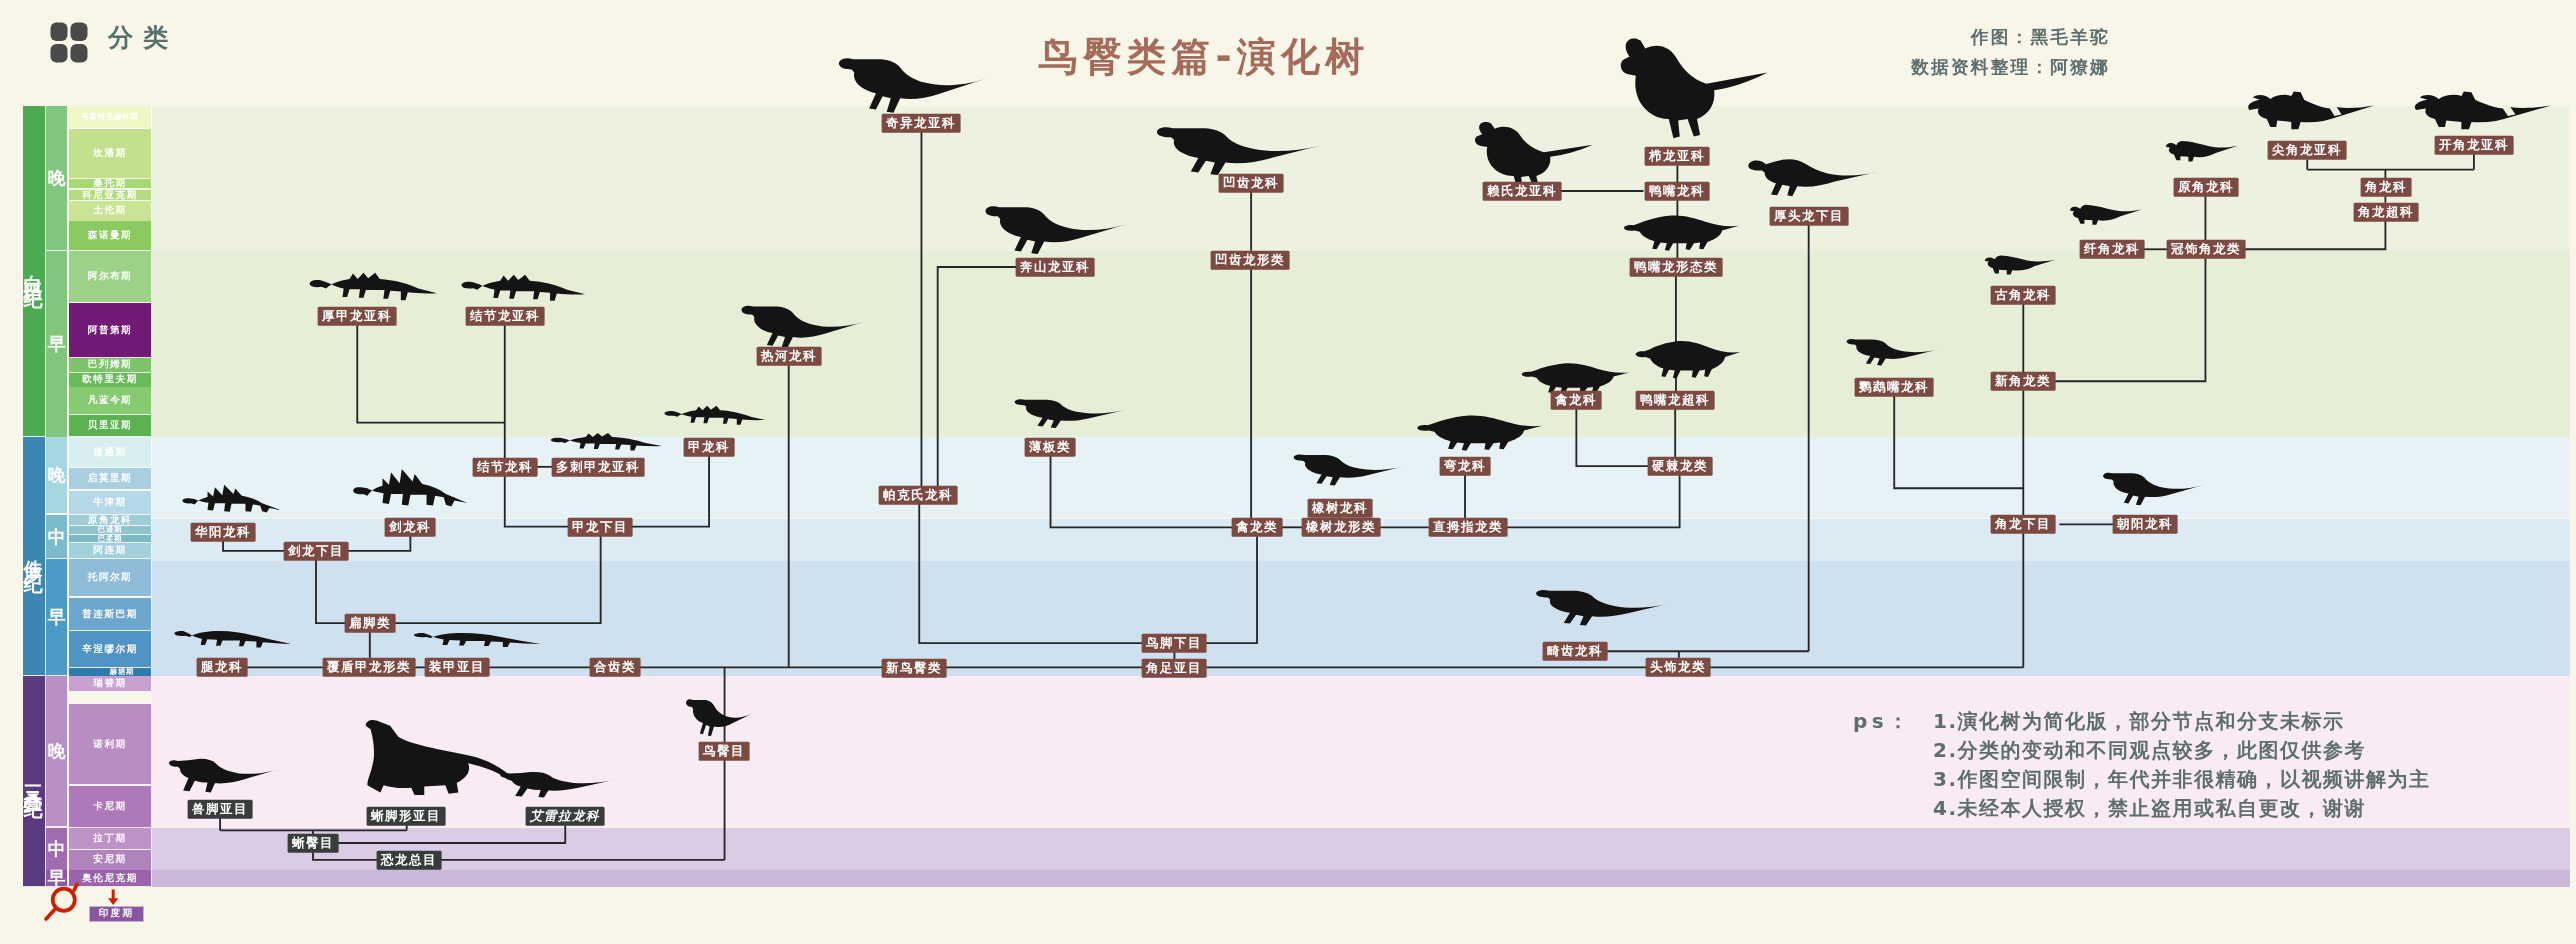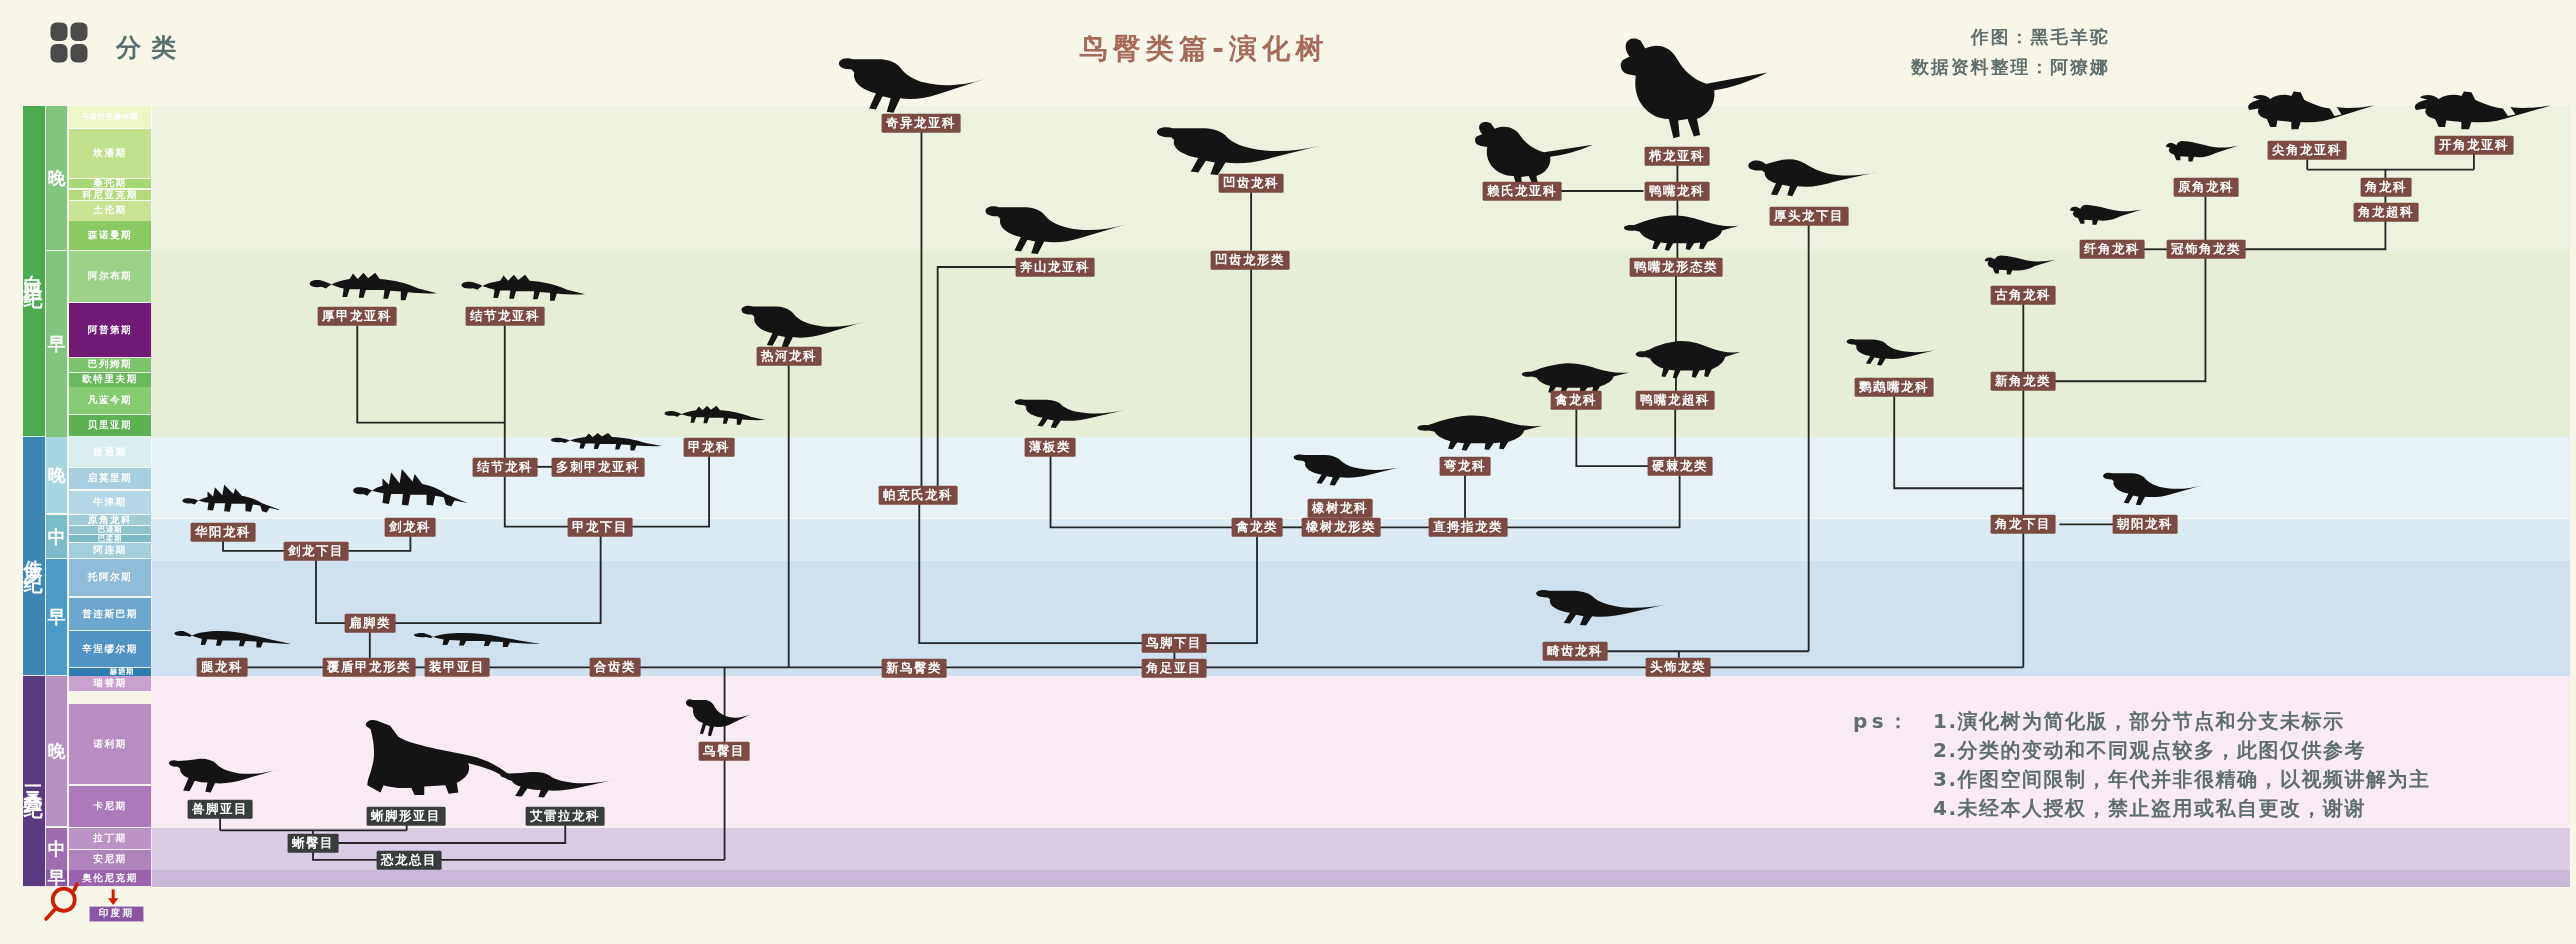--- a/index.html
+++ b/index.html
@@ -12,7 +12,7 @@
   .period{left:69px;width:83px;font-size:9.6px;letter-spacing:1.5px;text-align:center;}
   .period.small{font-size:7.4px;letter-spacing:0.7px;}
   
-  #cat-header{position:absolute;left:49px;top:20.7px;display:flex;align-items:flex-end;gap:27px;}
+  #cat-header{position:absolute;left:49px;top:20.7px;display:flex;align-items:flex-start;gap:19px;}
   #cat-label{font-size:25px;font-weight:bold;color:#58706d;letter-spacing:10.3px;}
   #page-title{position:absolute;left:1204px;top:29.5px;transform:translateX(-50%);font-size:28px;font-weight:bold;color:#a56b58;letter-spacing:5.2px;white-space:nowrap;}
   #credits{position:absolute;left:1767px;top:22px;width:343px;text-align:right;color:#5d6e6c;font-weight:bold;font-size:17.7px;line-height:30px;letter-spacing:2.2px;white-space:nowrap;}

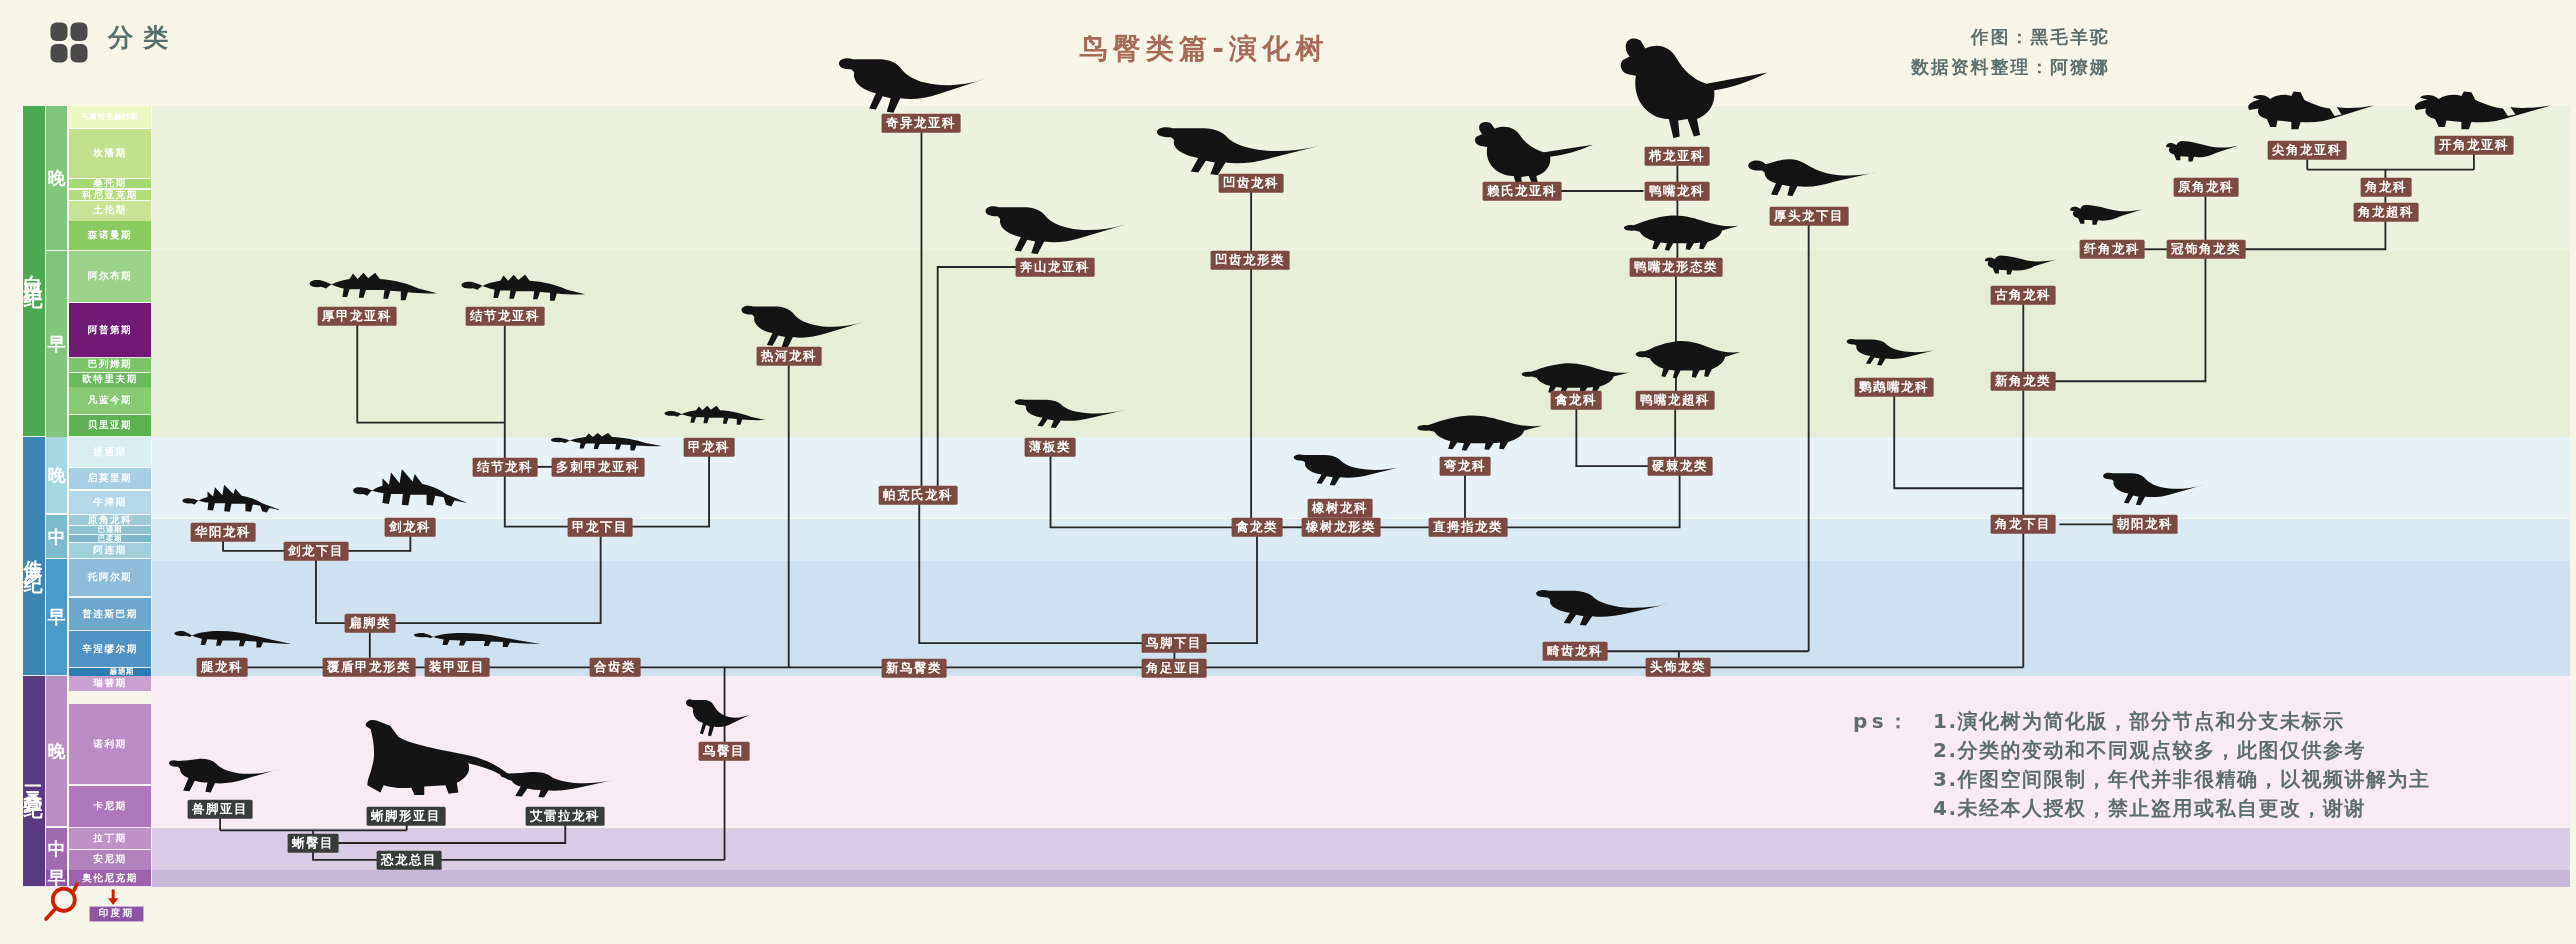--- a/index.html
+++ b/index.html
@@ -14,7 +14,7 @@
   
   #cat-header{position:absolute;left:49px;top:20.7px;display:flex;align-items:flex-start;gap:19px;}
   #cat-label{font-size:25px;font-weight:bold;color:#58706d;letter-spacing:10.3px;}
-  #page-title{position:absolute;left:1204px;top:29.5px;transform:translateX(-50%);font-size:28px;font-weight:bold;color:#a56b58;letter-spacing:5.2px;white-space:nowrap;}
+  #page-title{position:absolute;left:1204px;top:29.5px;transform:translateX(-50%);font-size:39px;font-weight:bold;color:#a56b58;letter-spacing:5.2px;white-space:nowrap;}
   #credits{position:absolute;left:1767px;top:22px;width:343px;text-align:right;color:#5d6e6c;font-weight:bold;font-size:17.7px;line-height:30px;letter-spacing:2.2px;white-space:nowrap;}
   
   #edges,#decor{position:absolute;left:0;top:0;}

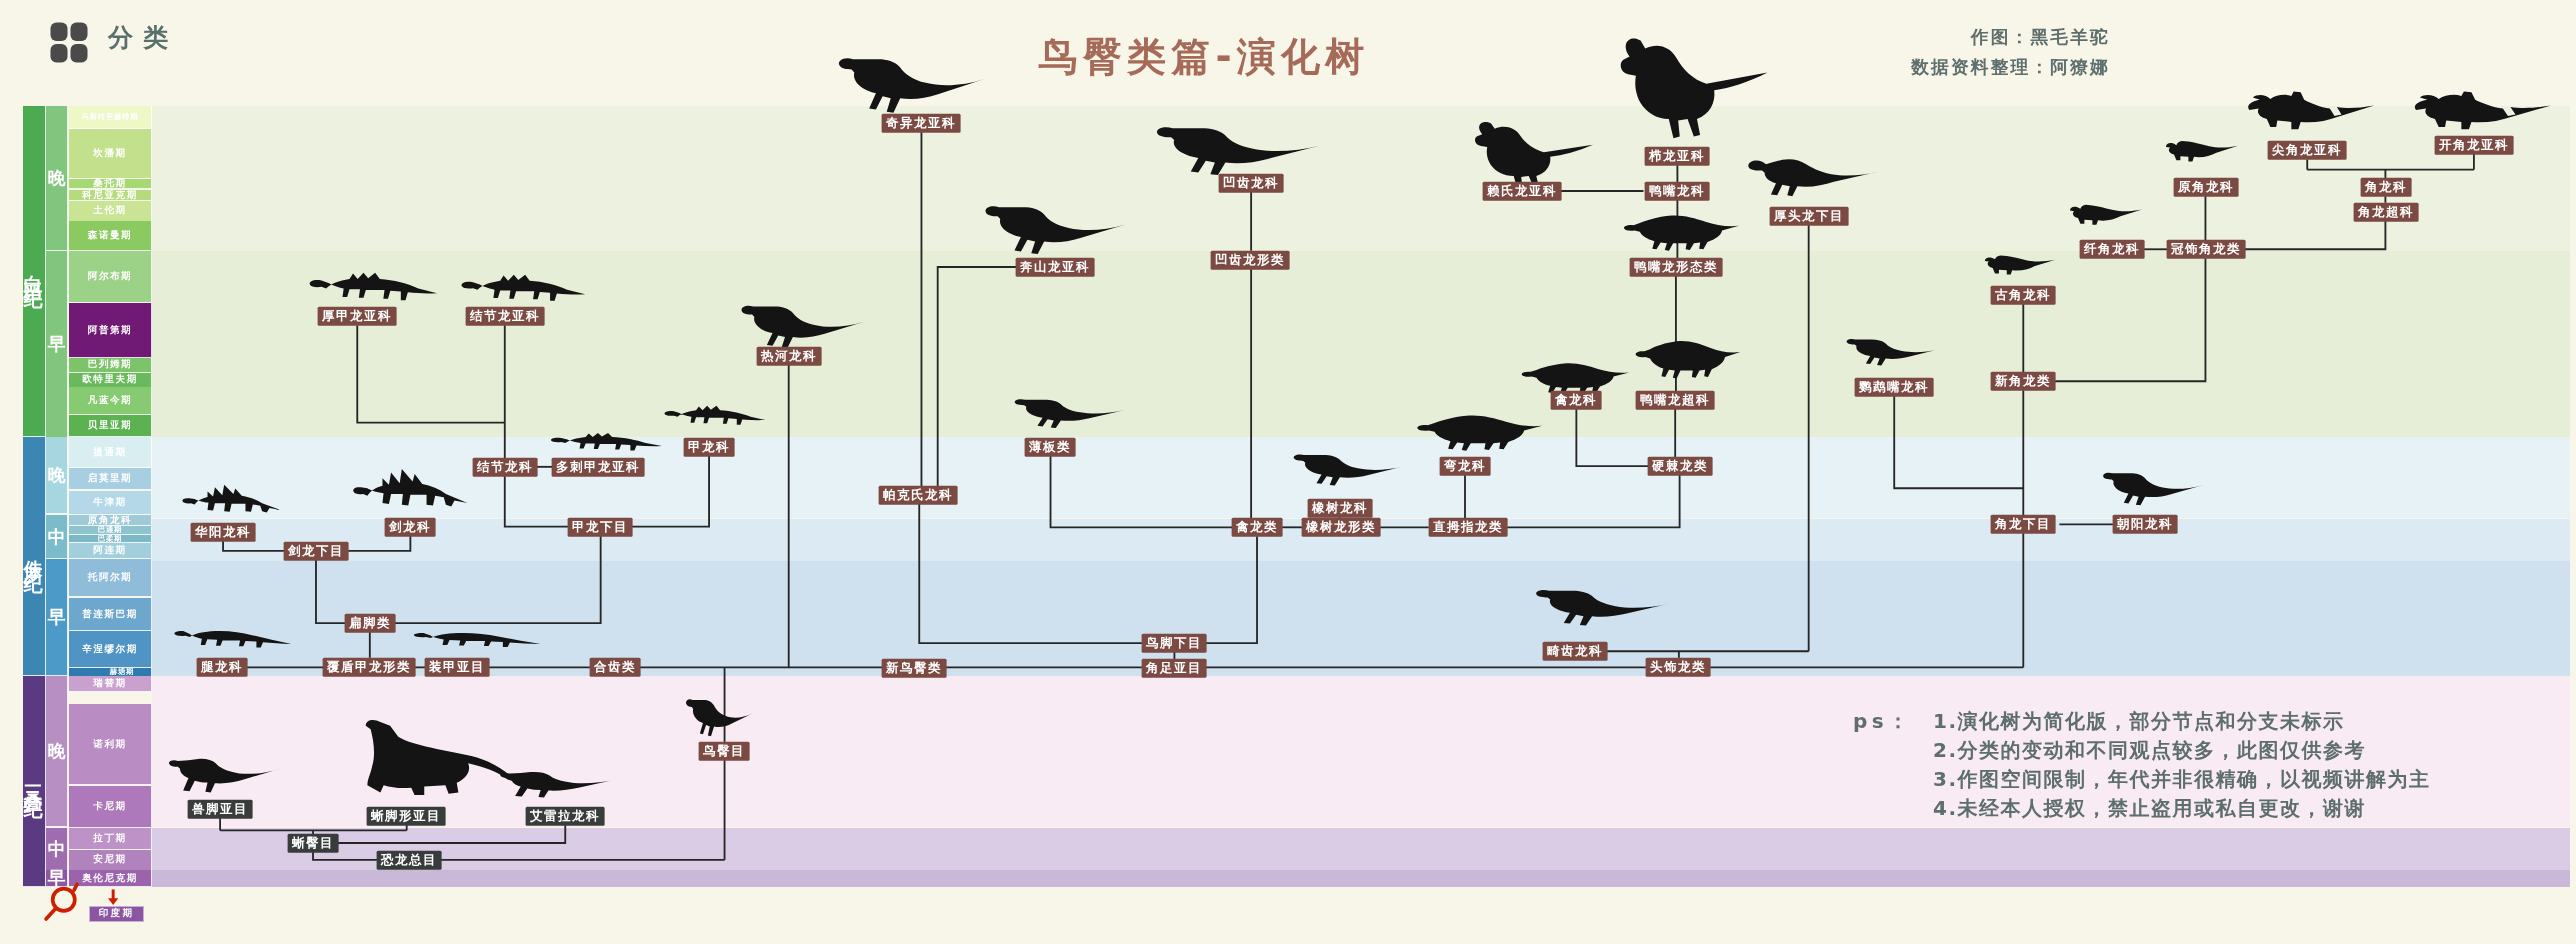--- a/index.html
+++ b/index.html
@@ -357,7 +357,7 @@
       <div class="node" style="left: 2474px; top: 145px;">开角龙亚科</div>
       <div class="node dark" style="left: 220px; top: 809px;">兽脚亚目</div>
       <div class="node dark" style="left: 406px; top: 816px;">蜥脚形亚目</div>
-      <div class="node dark" style="left: 565px; top: 816px;">艾雷拉龙科</div>
+      <div class="node dark" style="left: 565px; top: 816px; font-style: italic;">艾雷拉龙科</div>
       <div class="node dark" style="left: 313px; top: 843px;">蜥臀目</div>
       <div class="node dark" style="left: 409px; top: 860px;">恐龙总目</div>
       <div class="node" style="left: 724px; top: 751px;">鸟臀目</div>

